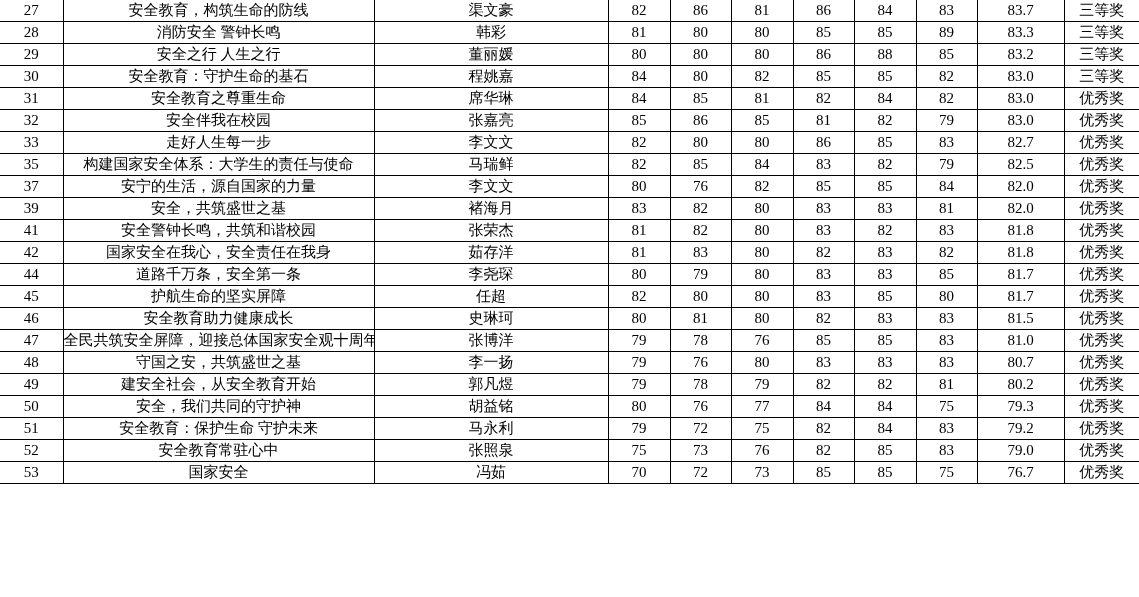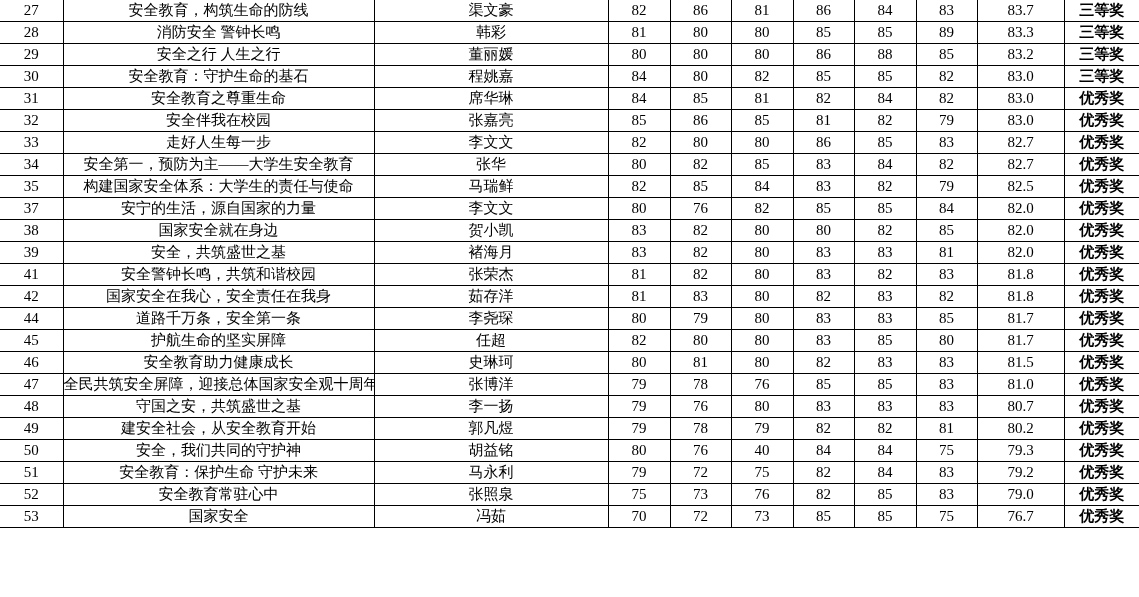--- a/index.html
+++ b/index.html
@@ -33,7 +33,7 @@
   
   table.score-table tr:first-child td { border-top: none; }
   table.score-table td:first-child { border-left: none; }
-  table.score-table td:last-child { border-right: none; font-weight: bold; }
+  table.score-table td:last-child { border-right: none; }
 </style>
 </head>
 <body>

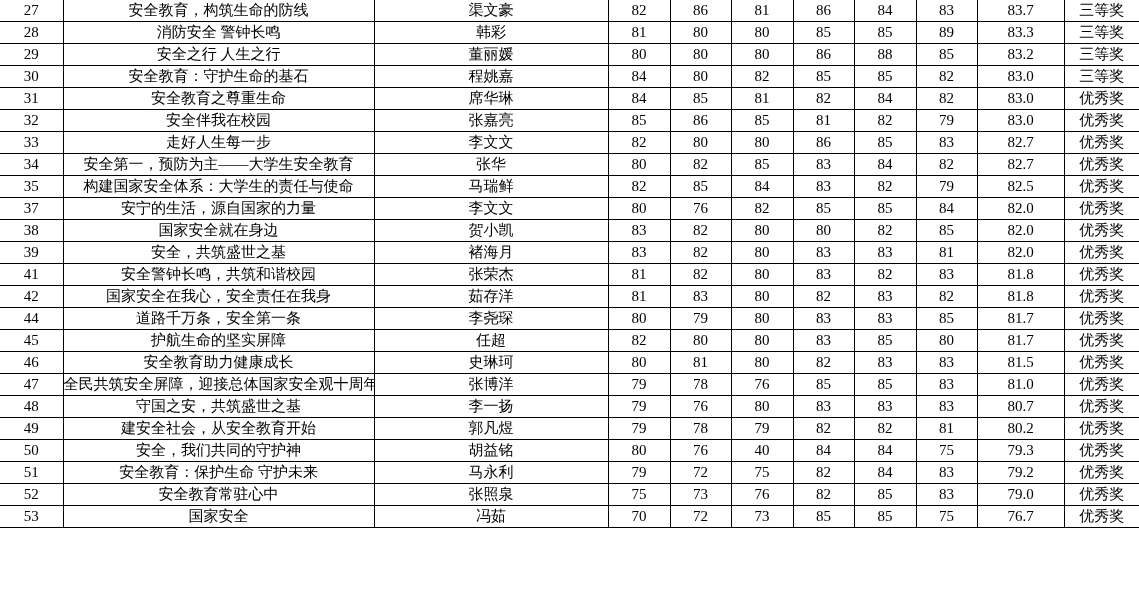--- a/index.html
+++ b/index.html
@@ -145,19 +145,6 @@
         <td>优秀奖</td>
       </tr>
       <tr>
-        <td>34</td>
-        <td>安全第一，预防为主——大学生安全教育</td>
-        <td>张华</td>
-        <td>80</td>
-        <td>82</td>
-        <td>85</td>
-        <td>83</td>
-        <td>84</td>
-        <td>82</td>
-        <td>82.7</td>
-        <td>优秀奖</td>
-      </tr>
-      <tr>
         <td>35</td>
         <td>构建国家安全体系：大学生的责任与使命</td>
         <td>马瑞鲜</td>

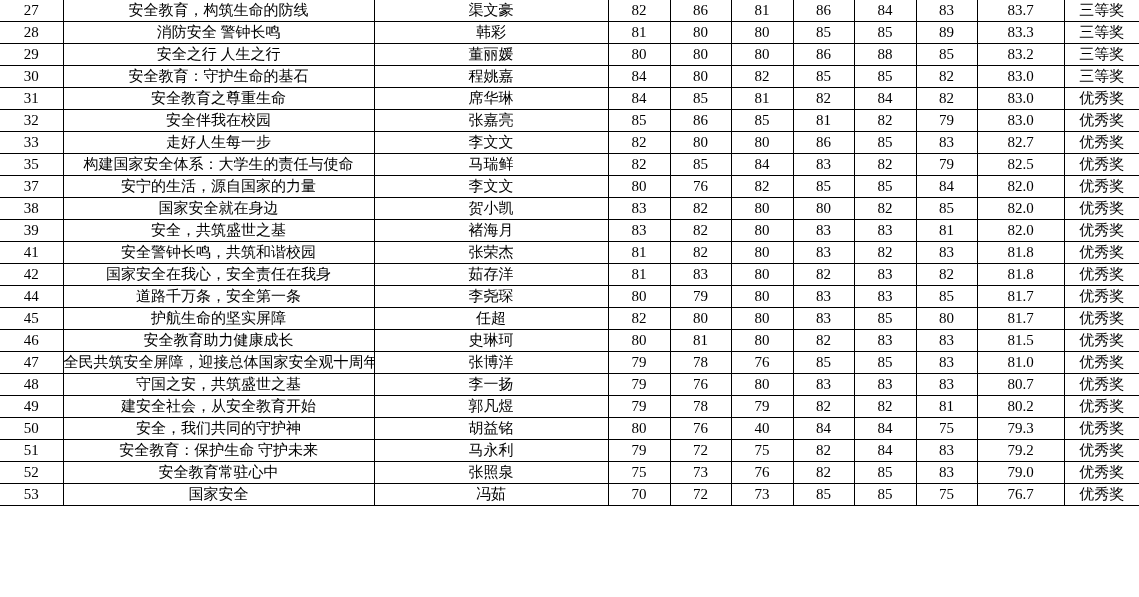--- a/index.html
+++ b/index.html
@@ -171,19 +171,6 @@
         <td>优秀奖</td>
       </tr>
       <tr>
-        <td>38</td>
-        <td>国家安全就在身边</td>
-        <td>贺小凯</td>
-        <td>83</td>
-        <td>82</td>
-        <td>80</td>
-        <td>80</td>
-        <td>82</td>
-        <td>85</td>
-        <td>82.0</td>
-        <td>优秀奖</td>
-      </tr>
-      <tr>
         <td>39</td>
         <td>安全，共筑盛世之基</td>
         <td>褚海月</td>

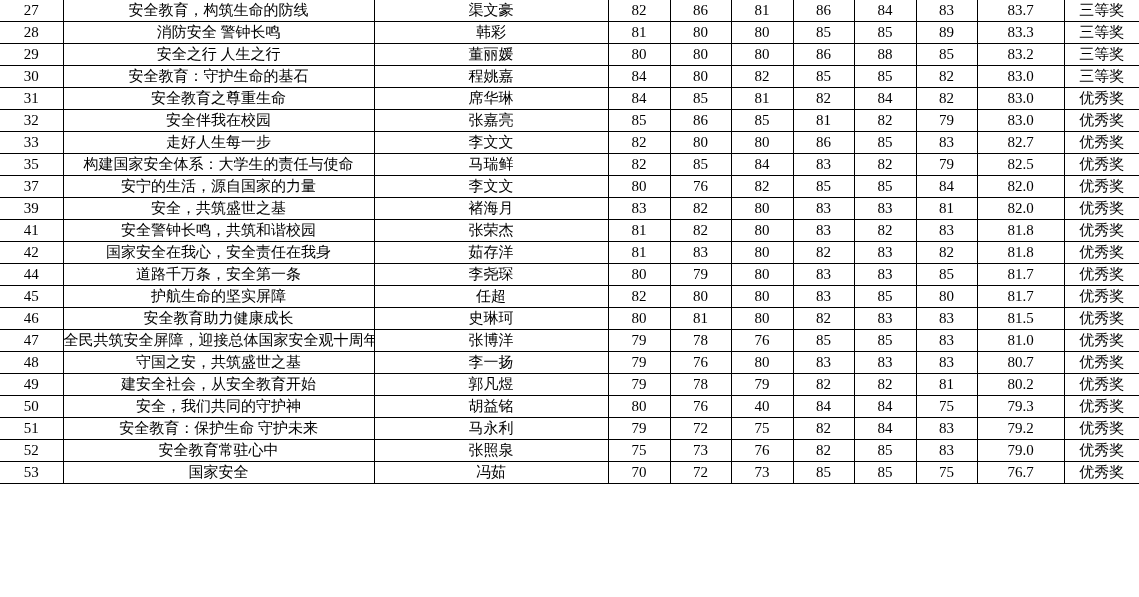--- a/index.html
+++ b/index.html
@@ -293,7 +293,7 @@
         <td>胡益铭</td>
         <td>80</td>
         <td>76</td>
-        <td>40</td>
+        <td>77</td>
         <td>84</td>
         <td>84</td>
         <td>75</td>

